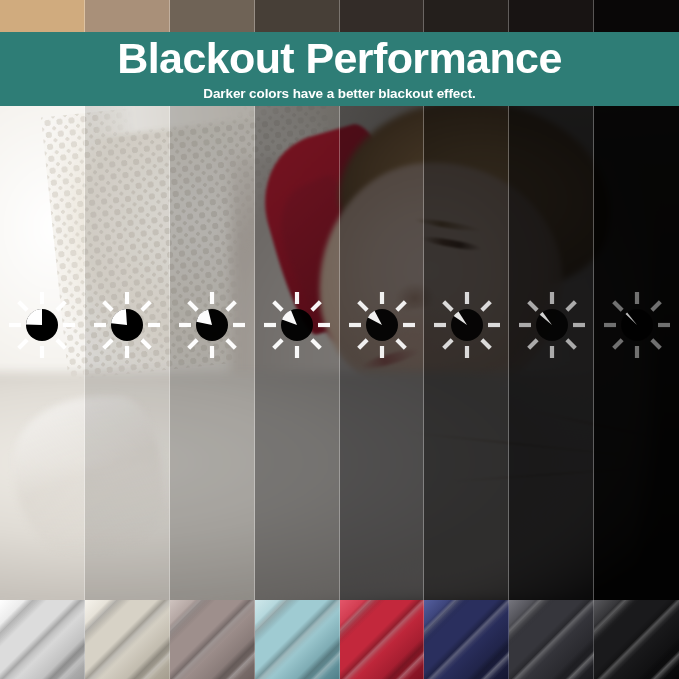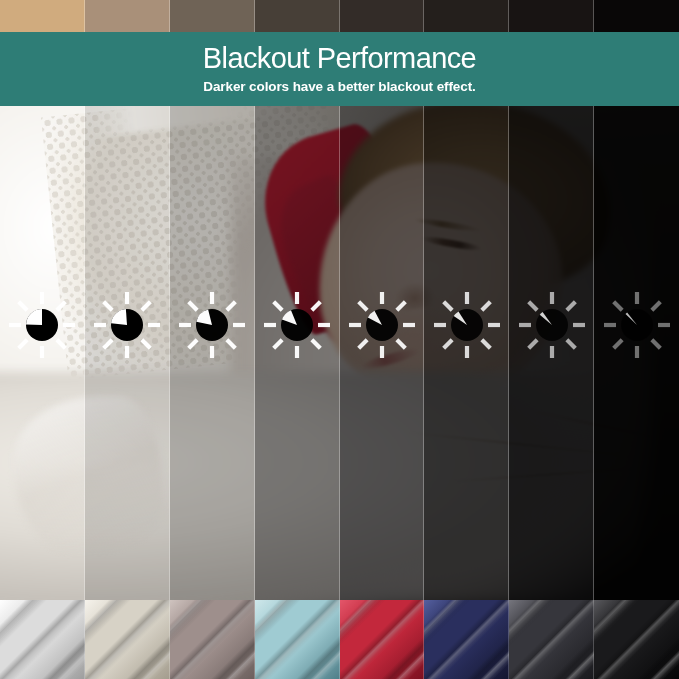--- a/index.html
+++ b/index.html
@@ -294,8 +294,8 @@
   }
   .banner-title{
     color:#ffffff;
-    font-size:29px;
-    font-weight:400;
+    font-size:43px;
+    font-weight:700;
     letter-spacing:-0.6px;
     line-height:1;
     text-align:left;

